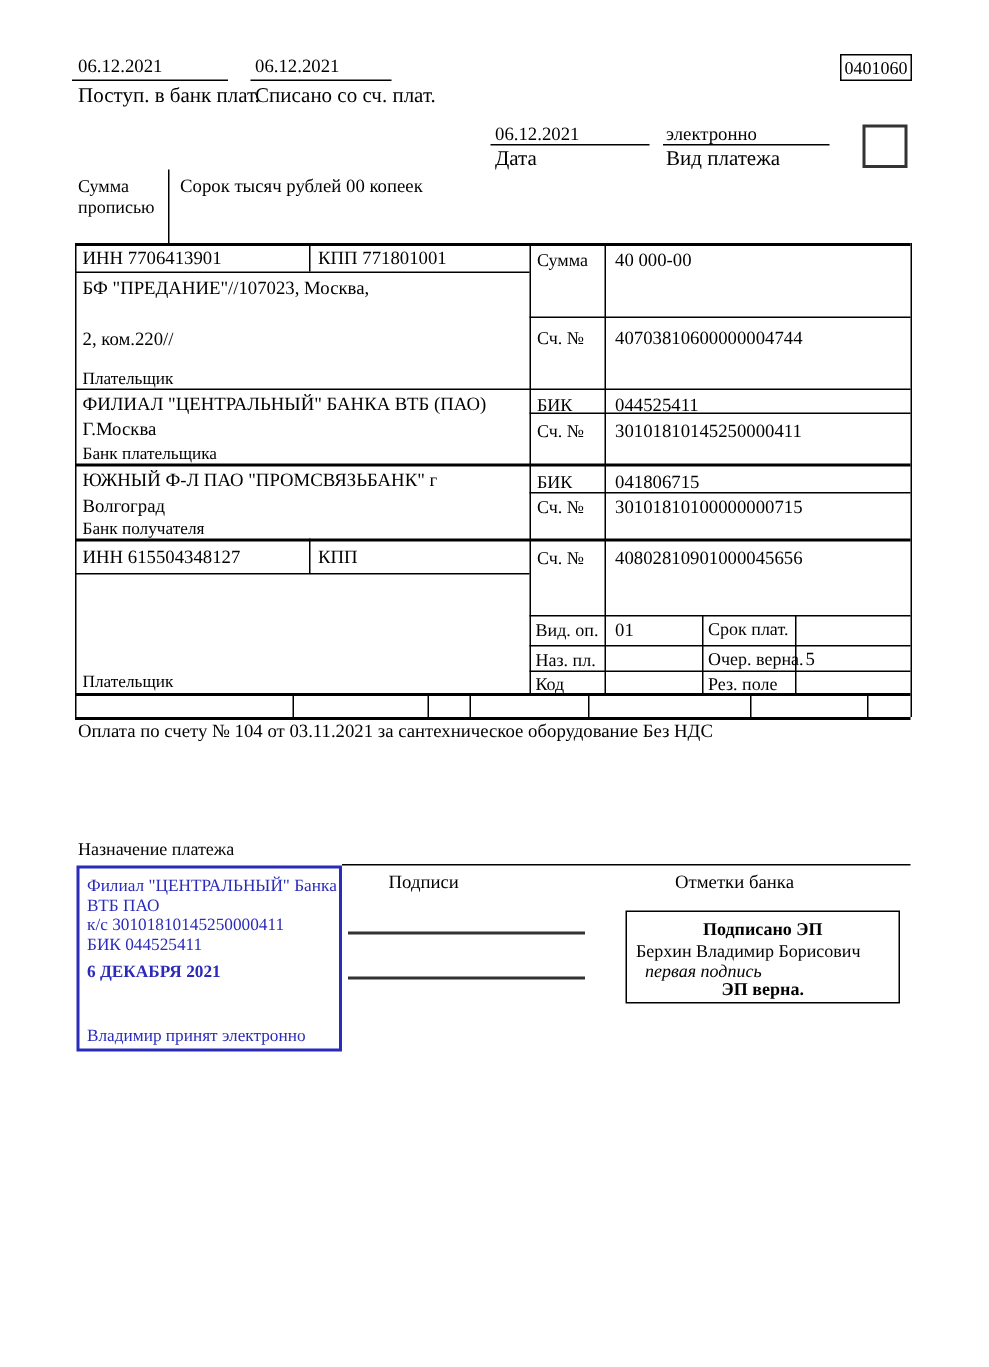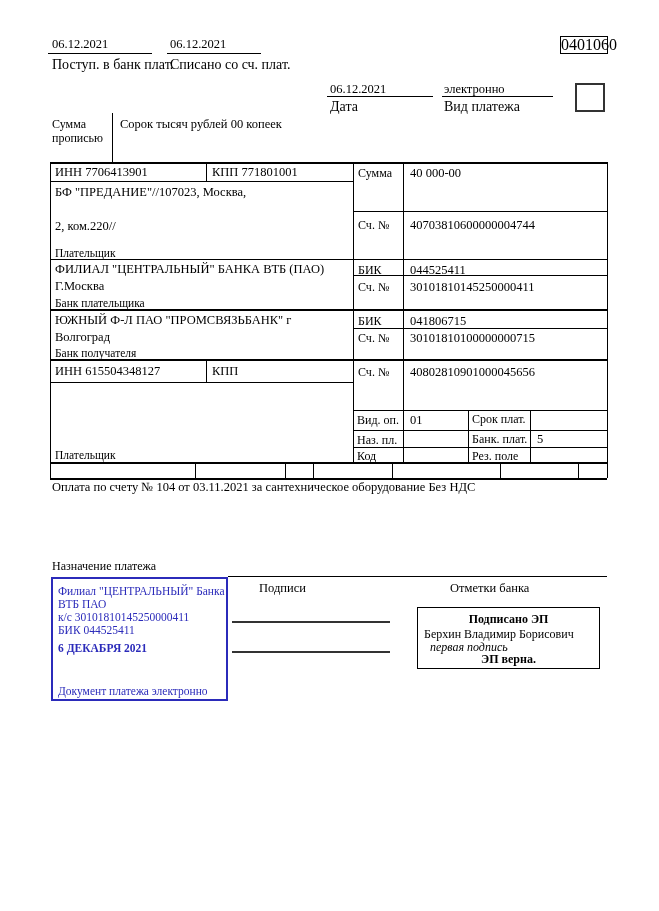--- a/index.html
+++ b/index.html
@@ -14,7 +14,7 @@
   .hl2 { border-top:2px solid #000; height:0; }
   .vl  { border-left:1px solid #000; width:0; }
   .title { font-family:"Liberation Sans", sans-serif; font-weight:bold; font-size:13.5px; white-space:nowrap; }
-  .codebox { border:1px solid #000; text-align:center; font-size:16px; }
+  .codebox { border:1px solid #000; text-align:center; font-size:12px; }
   .checkbox { border:2px solid #333; background:#fff; }
   .bluestamp { border:2px solid #2b2bba; color:#2b2bba; background:transparent; }
   .blue { color:#2b2bba; font-size:11.5px; line-height:1.1; white-space:nowrap; }

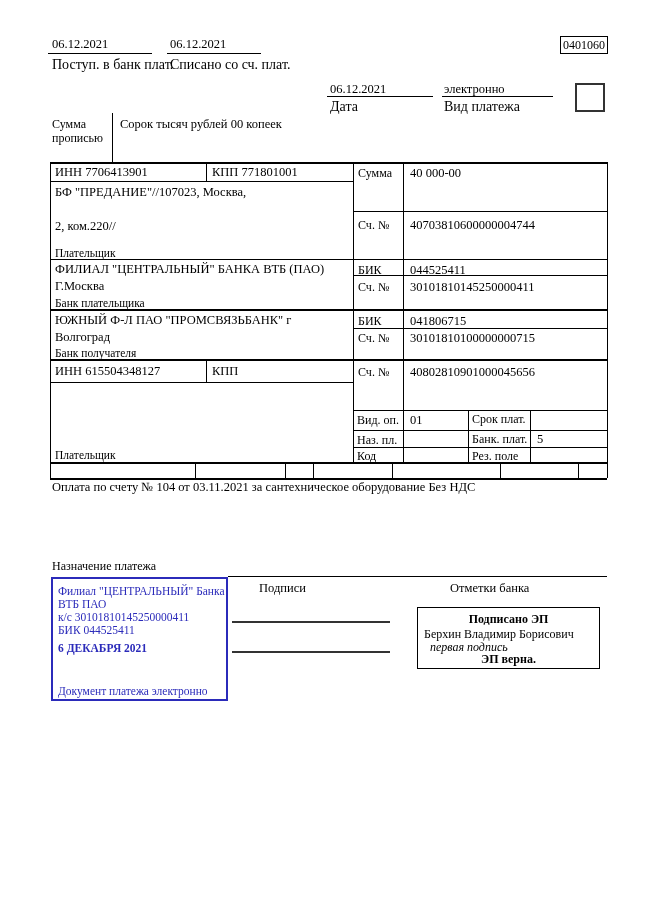--- a/index.html
+++ b/index.html
@@ -124,7 +124,7 @@
   <span class="abs t" style="left:410px;top:414px">01</span>
   <span class="abs t12" style="left:472px;top:413px">Срок плат.</span>
   <span class="abs t12" style="left:357px;top:434px">Наз. пл.</span>
-  <span class="abs t12" style="left:472px;top:433px">Банк. плат.</span>
+  <span class="abs t12" style="left:472px;top:433px">Очер. верна.</span>
   <span class="abs t" style="left:537px;top:433px">5</span>
   <span class="abs t12" style="left:357px;top:450px">Код</span>
   <span class="abs t12" style="left:472px;top:450px">Рез. поле</span>

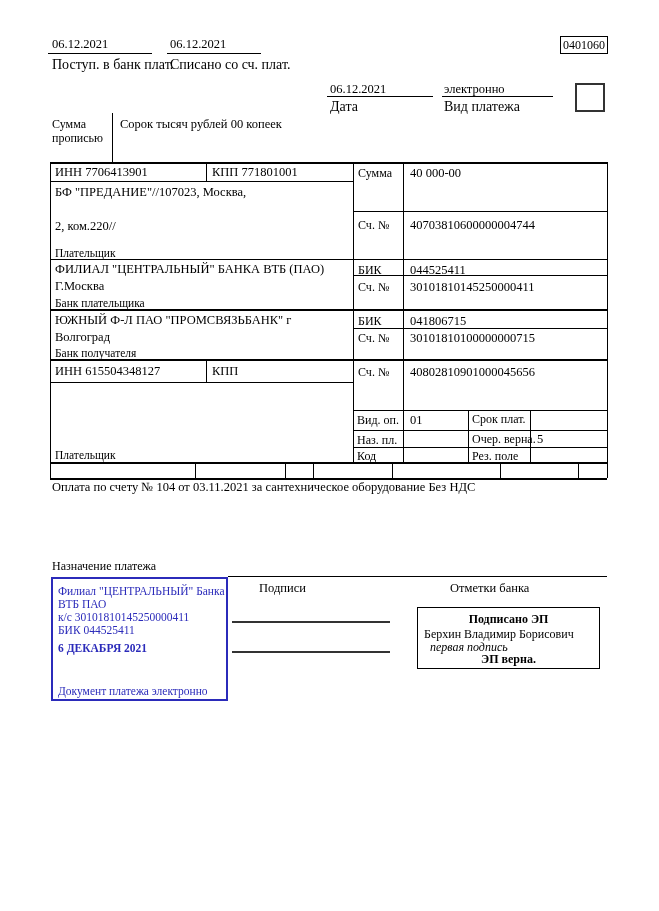--- a/index.html
+++ b/index.html
@@ -144,7 +144,7 @@
     <span class="abs blue" style="left:5px;top:32px">к/с 30101810145250000411</span>
     <span class="abs blue" style="left:5px;top:45px">БИК 044525411</span>
     <span class="abs blue b" style="left:5px;top:63px">6 ДЕКАБРЯ 2021</span>
-    <span class="abs blue" style="left:5px;top:106px">Документ платежа электронно</span>
+    <span class="abs blue" style="left:5px;top:106px">Владимир принят электронно</span>
   </div>
 
   <div class="abs epbox" style="left:417px;top:607px;width:181px;height:60px">

